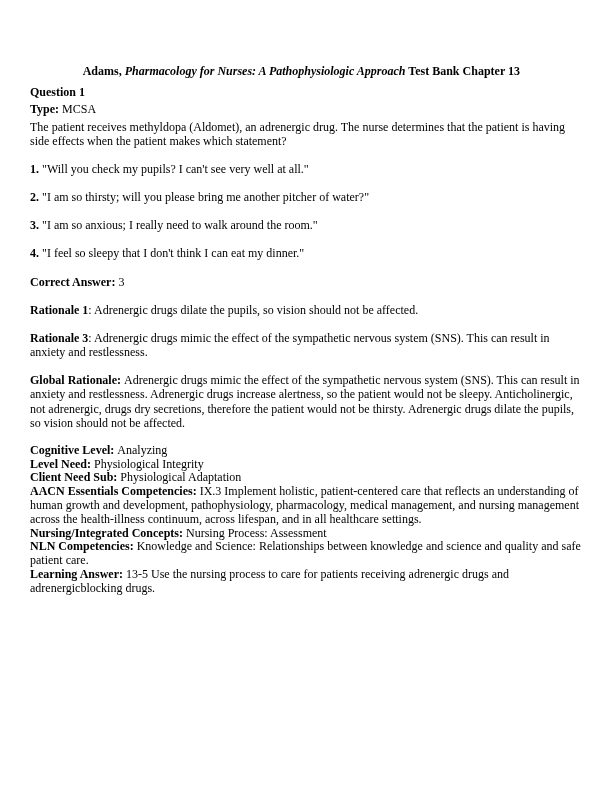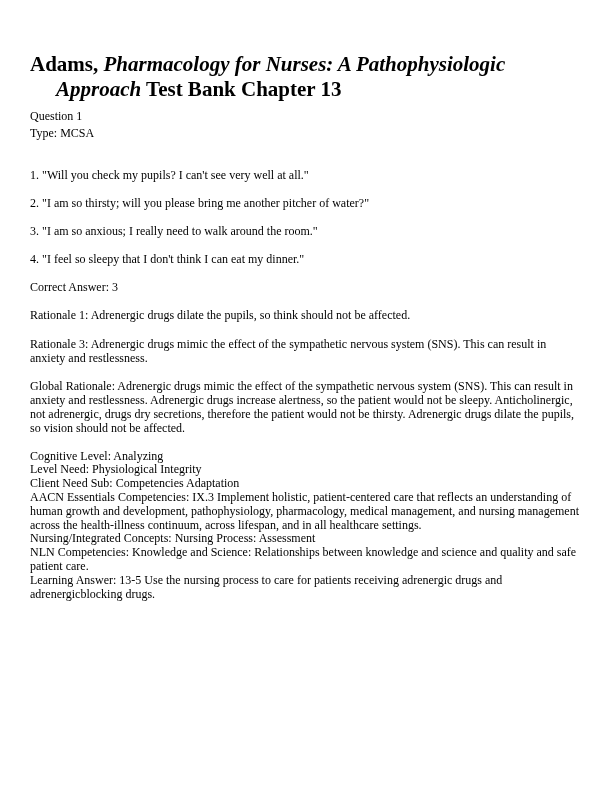--- a/index.html
+++ b/index.html
@@ -20,13 +20,14 @@
     background: #ffffff;
   }
   .title {
-    font-size: 21px;
+    font-size: 12px;
     font-weight: bold;
     line-height: 1.2;
-    margin: 0 0 7px 0;
+    margin: 12px 0 7px 0;
     padding-left: 26px;
     text-indent: -26px;
     max-width: 490px;
+    text-align: right;
   }
   .title em { font-style: italic; font-weight: bold; }
   p { margin: 0 0 14px 0; line-height: 1.18; }

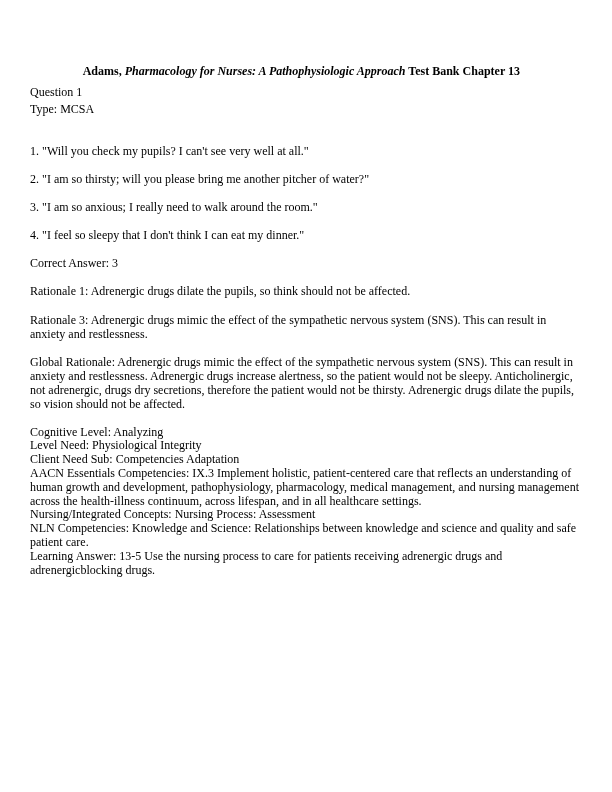--- a/index.html
+++ b/index.html
@@ -33,7 +33,7 @@
   p { margin: 0 0 14px 0; line-height: 1.18; }
   p.q-label { margin: 0 0 2px 0; }
   p.q-type { margin: 0 0 28px 0; }
-  b { font-weight: normal; }
+  b { font-weight: bold; }
   .meta { margin-top: 8px; }
   .meta p { margin: 0; line-height: 1.15; }
 </style>

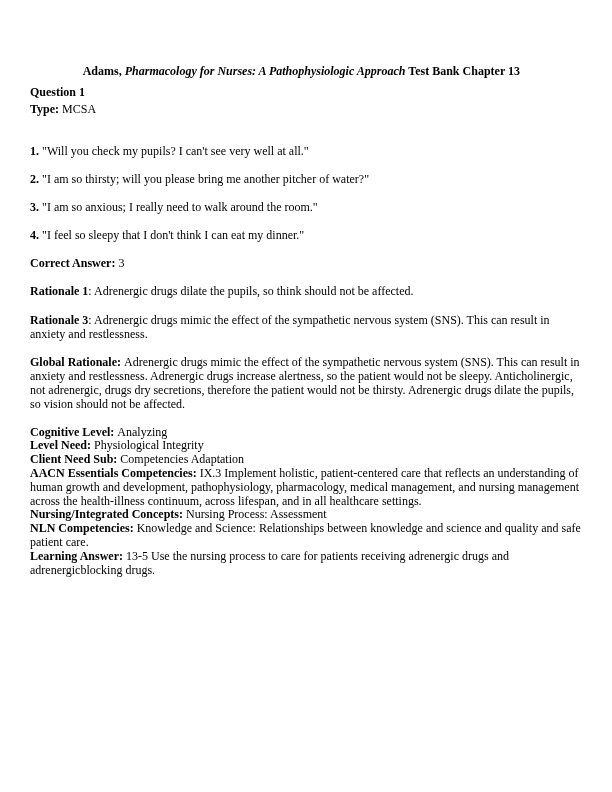--- a/index.html
+++ b/index.html
@@ -32,7 +32,7 @@
   .title em { font-style: italic; font-weight: bold; }
   p { margin: 0 0 14px 0; line-height: 1.18; }
   p.q-label { margin: 0 0 2px 0; }
-  p.q-type { margin: 0 0 28px 0; }
+  p.q-type { margin: 0 0 4px 0; }
   b { font-weight: bold; }
   .meta { margin-top: 8px; }
   .meta p { margin: 0; line-height: 1.15; }

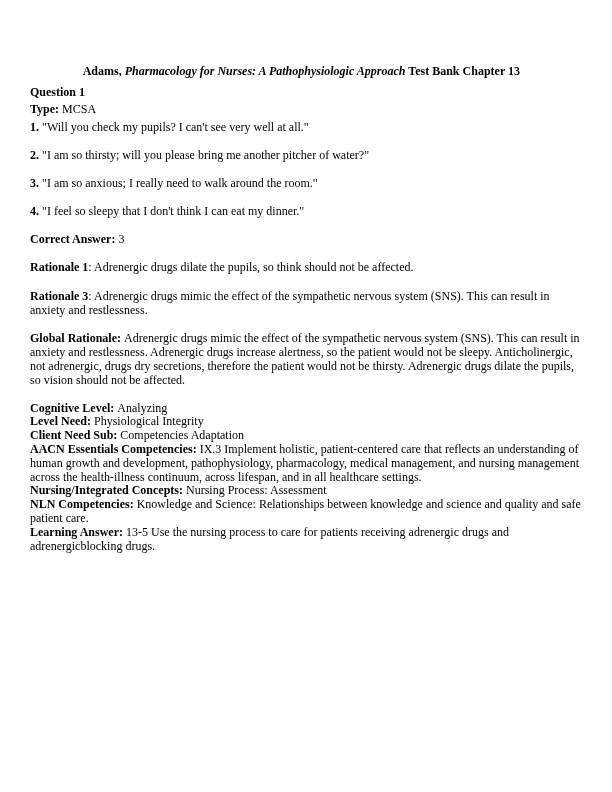--- a/index.html
+++ b/index.html
@@ -48,6 +48,7 @@
 
   <p class="q-type"><b>Type: </b><span>MCSA</span></p>
 
+  <p class="stem">The patient receives methyldopa (Aldomet), an adrenergic drug. The nurse determines that the patient is having side effects when the patient makes which statement?</p>
 
   <p class="option"><b>1.</b><span> "Will you check my pupils? I can't see very well at all."</span></p>
 

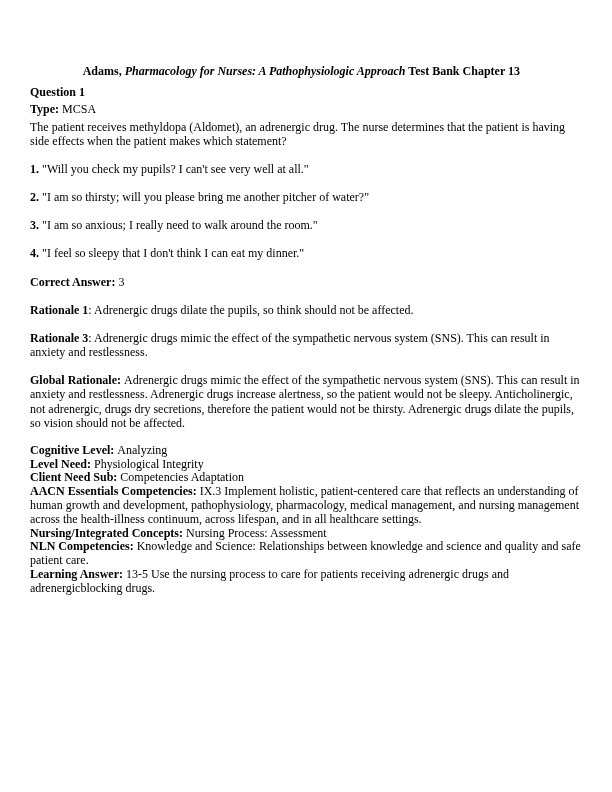--- a/index.html
+++ b/index.html
@@ -60,7 +60,7 @@
 
   <p class="correct"><b>Correct Answer: </b><span>3</span></p>
 
-  <p class="rationale"><b>Rationale 1</b><span>: Adrenergic drugs dilate the pupils, so think should not be affected.</span></p>
+  <p class="rationale"><b>Rationale 1</b><span>: Adrenergic drugs dilate the pupils, so vision should not be affected.</span></p>
 
 
   <p class="rationale"><b>Rationale 3</b><span>: Adrenergic drugs mimic the effect of the sympathetic nervous system (SNS). This can result in anxiety and restlessness.</span></p>

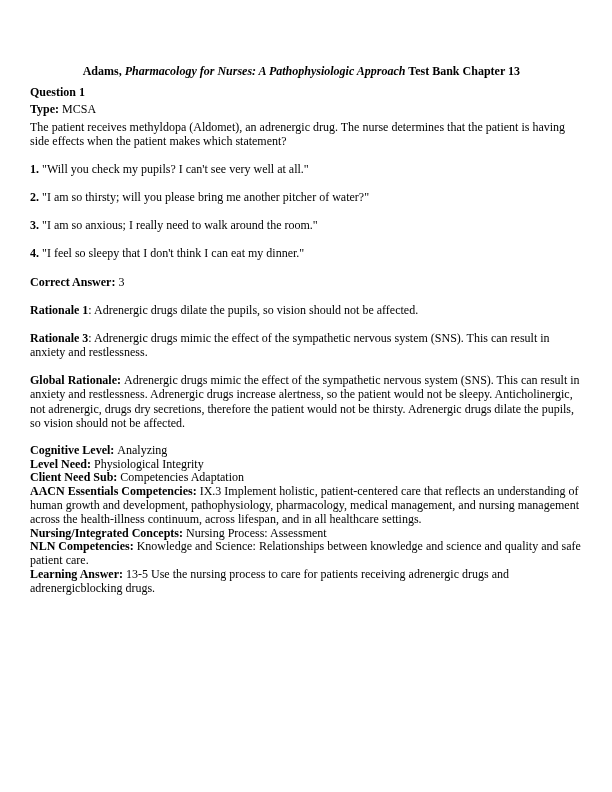--- a/index.html
+++ b/index.html
@@ -71,7 +71,7 @@
   <div class="meta">
     <p><b>Cognitive Level: </b><span>Analyzing</span></p>
     <p><b>Level Need: </b><span>Physiological Integrity</span></p>
-    <p><b>Client Need Sub: </b><span>Competencies Adaptation</span></p>
+    <p><b>Client Need Sub: </b><span>Physiological Adaptation</span></p>
     <p><b>AACN Essentials Competencies: </b><span>IX.3 Implement holistic, patient-centered care that reflects an understanding of human growth and development, pathophysiology, pharmacology, medical management, and nursing management across the health-illness continuum, across lifespan, and in all healthcare settings.</span></p>
     <p><b>Nursing/Integrated Concepts: </b><span>Nursing Process: Assessment</span></p>
     <p><b>NLN Competencies: </b><span>Knowledge and Science: Relationships between knowledge and science and quality and safe patient care.</span></p>

